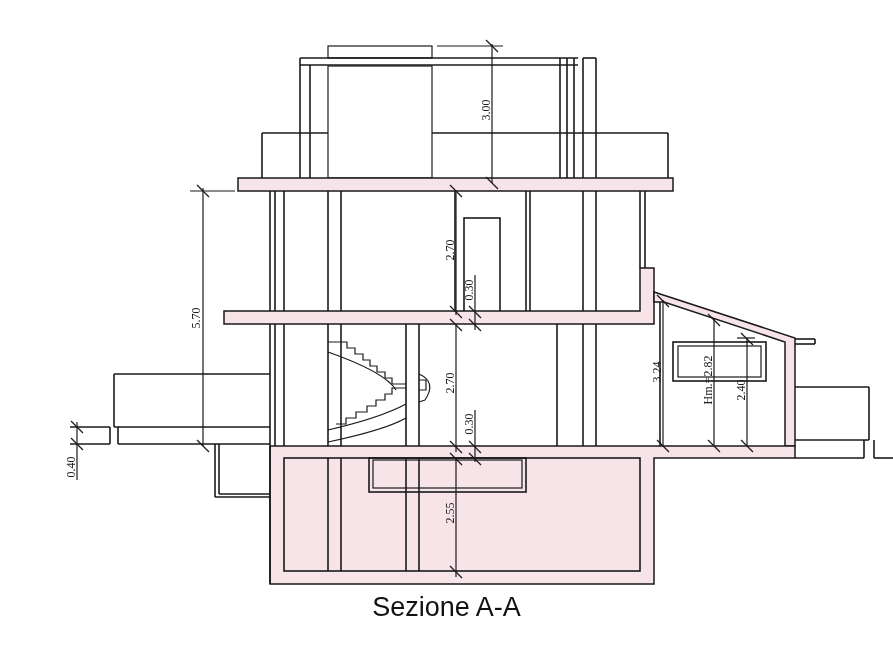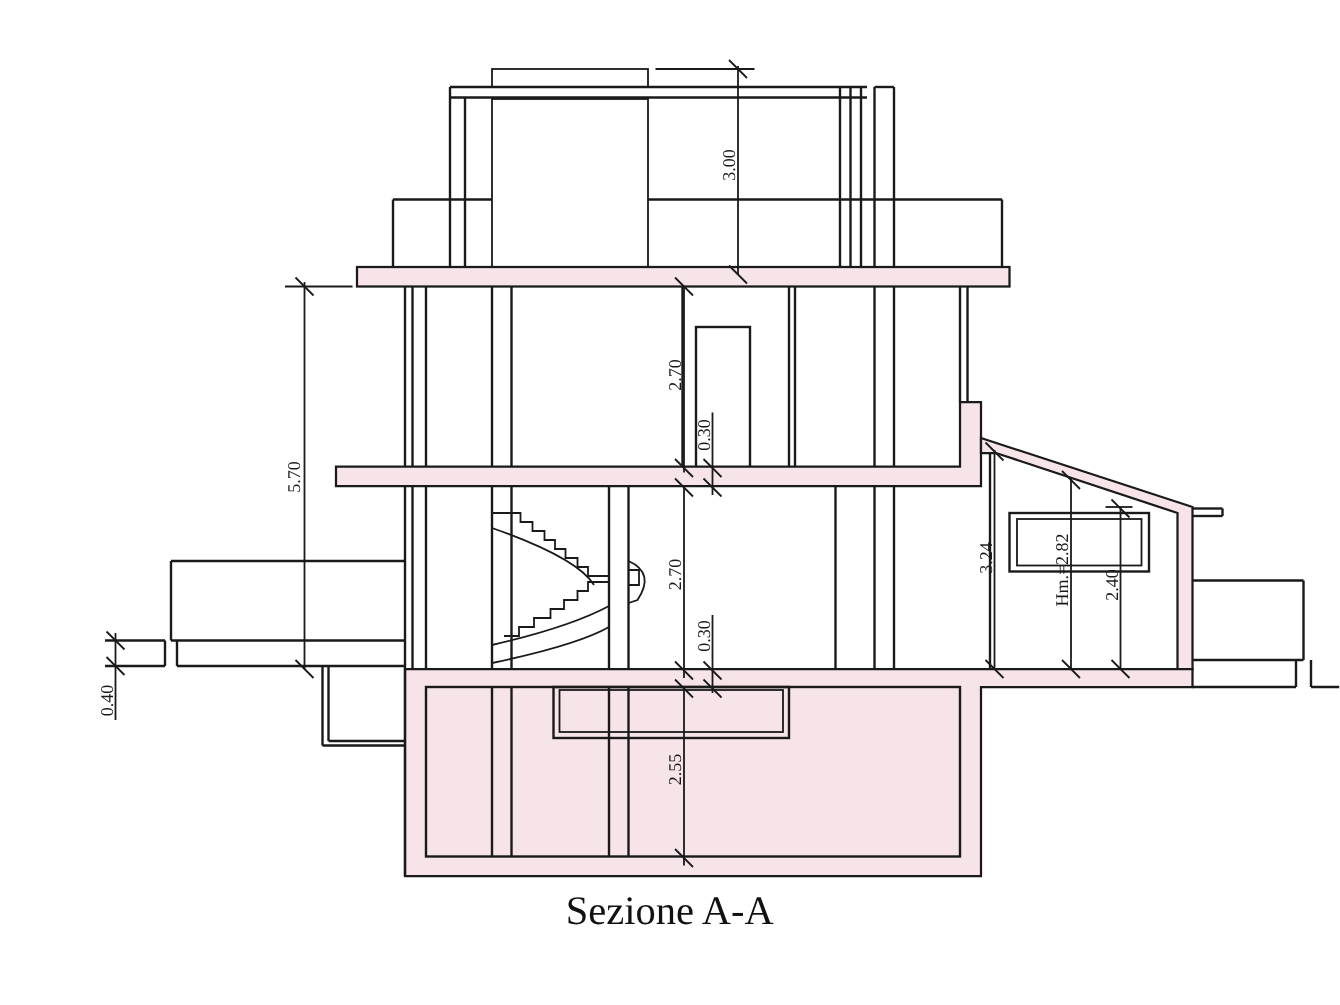--- a/index.html
+++ b/index.html
@@ -12,7 +12,7 @@
   .tick { stroke:#1a1a1a; stroke-width:1.2; }
   .dimtxt { font-family:"Liberation Serif", "DejaVu Serif", serif; font-size:12px; fill:#1a1a1a; }
   #caption { position:absolute; left:0; width:893px; top:592px; text-align:center;
-             font-family:Liberation Serif, serif; font-size:27px; color:#111; }
+             font-family:Liberation Sans, sans-serif; font-size:27px; color:#111; }
 </style>
 </head>
 <body>

